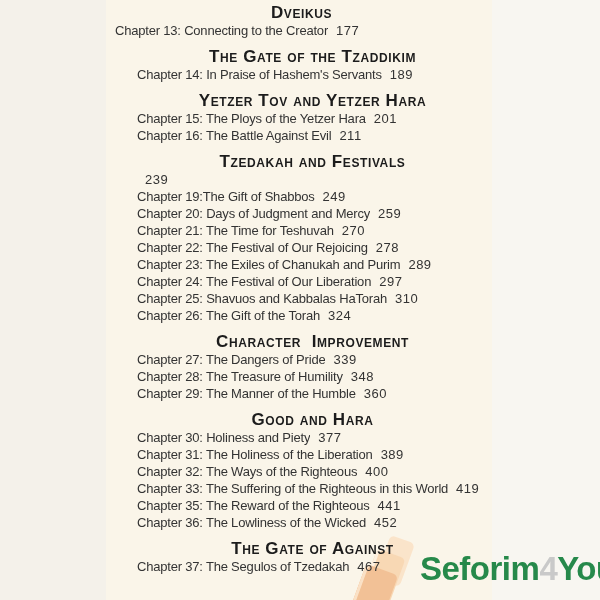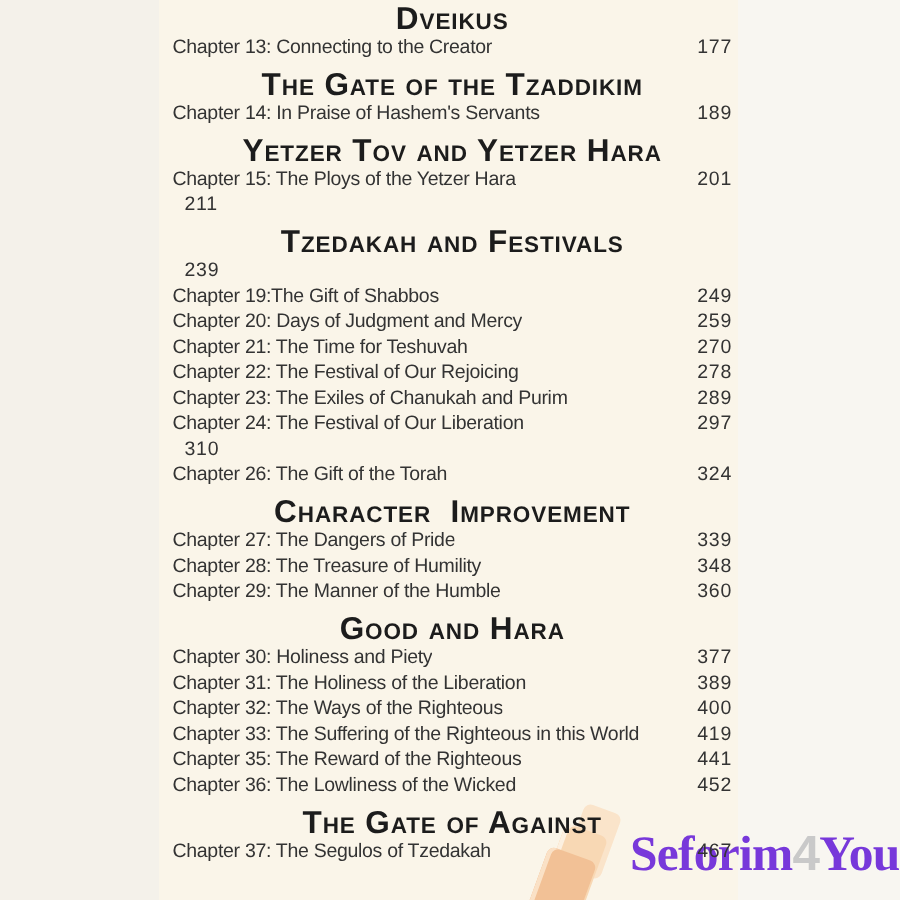--- a/index.html
+++ b/index.html
@@ -27,7 +27,7 @@
   .section { margin: 0; }
   .section + .section { margin-top: 9px; }
   .heading {
-    font-size: 21px; line-height: 18px;
+    font-size: 17px; line-height: 18px;
     font-weight: 700;
     font-variant: small-caps;
     letter-spacing: 0.6px;

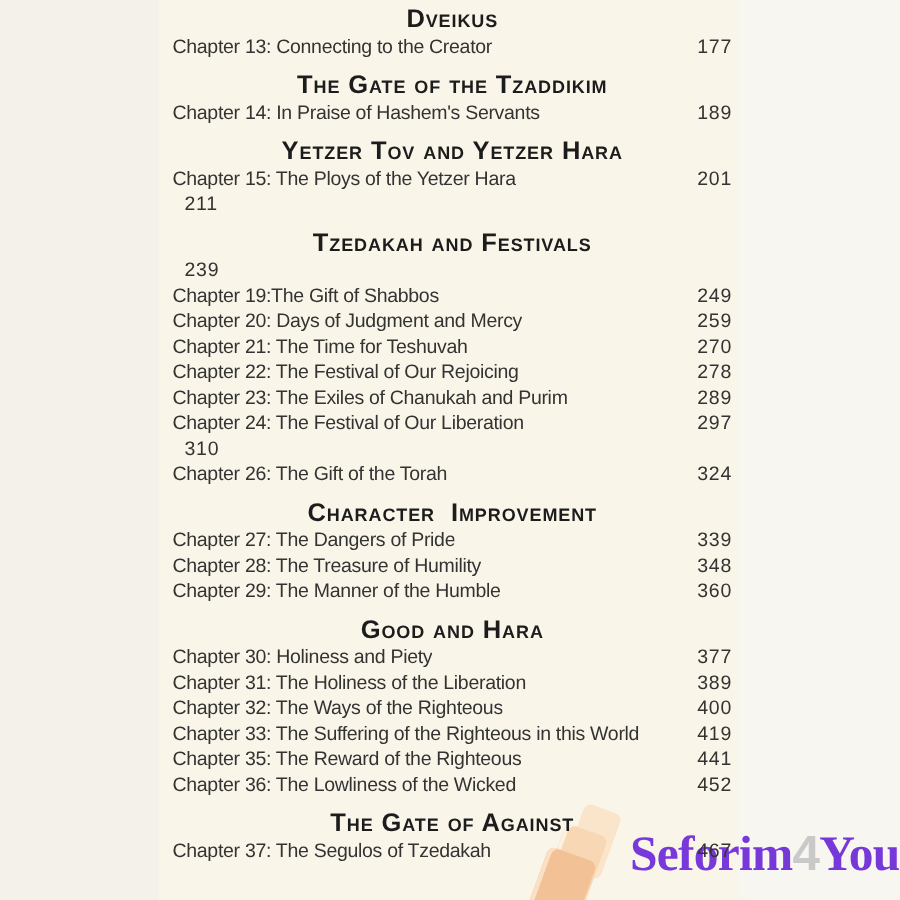--- a/index.html
+++ b/index.html
@@ -36,7 +36,7 @@
     white-space: pre;
   }
   .row {
-    display: flex; justify-content: space-between; align-items: baseline;
+    display: flex; align-items: baseline;
     font-size: 13px; line-height: 17px;
     color: #333;
     letter-spacing: -0.2px;

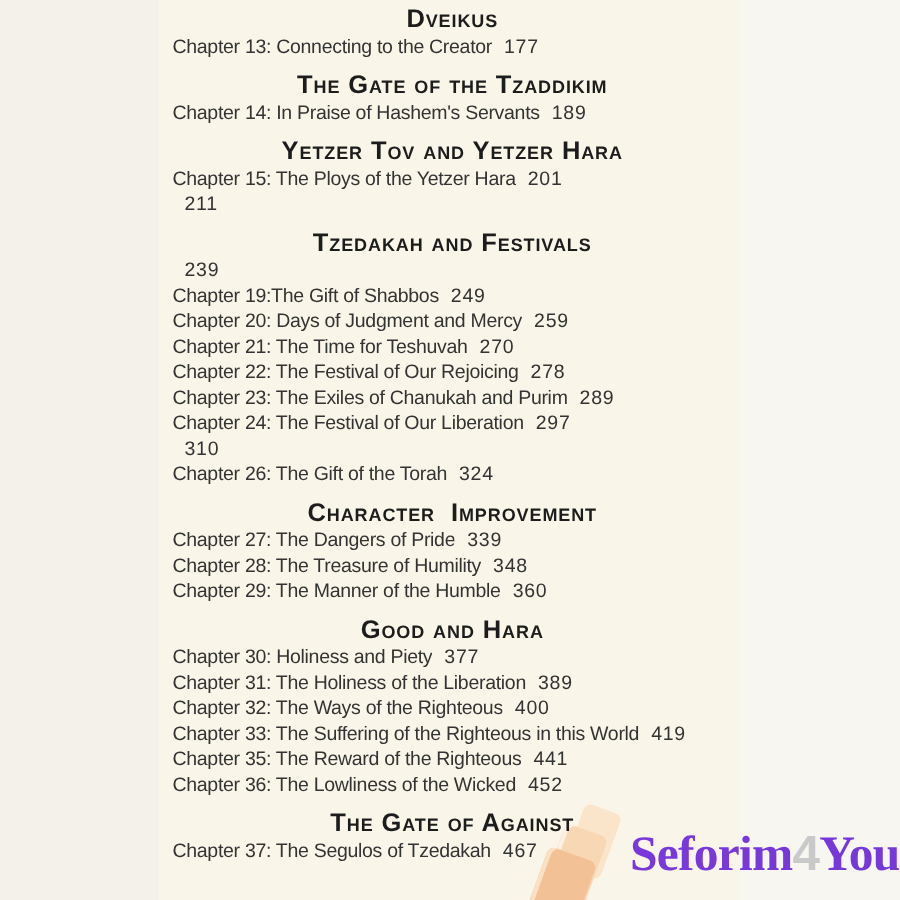--- a/index.html
+++ b/index.html
@@ -25,7 +25,7 @@
     color: #2d2d2d;
   }
   .section { margin: 0; }
-  .section + .section { margin-top: 9px; }
+  .section + .section { margin-top: 9px; margin-left: 22px; }
   .heading {
     font-size: 17px; line-height: 18px;
     font-weight: 700;

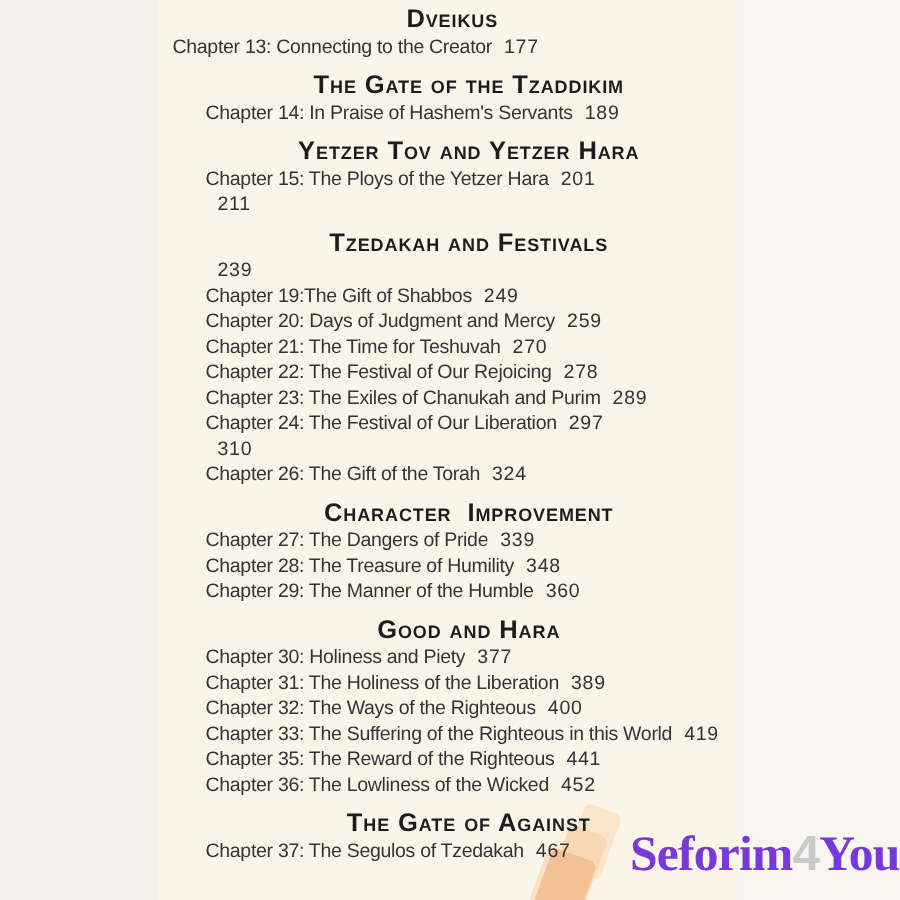--- a/index.html
+++ b/index.html
@@ -96,6 +96,7 @@
         <span class="row-page">201</span>
       </div>
       <div class="row">
+        <span class="row-title">Chapter 16: The Battle Against Evil</span>
         <span class="row-page">211</span>
       </div>
     </div>

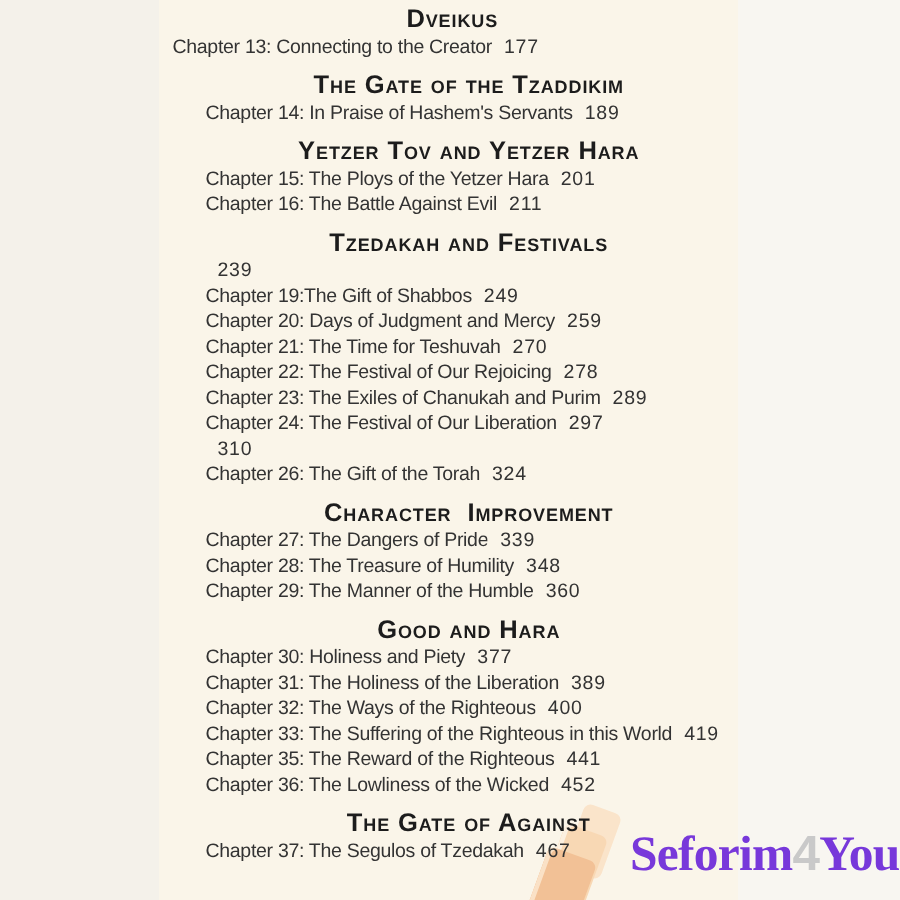--- a/index.html
+++ b/index.html
@@ -130,6 +130,7 @@
         <span class="row-page">297</span>
       </div>
       <div class="row">
+        <span class="row-title">Chapter 25: Shavuos and Kabbalas HaTorah</span>
         <span class="row-page">310</span>
       </div>
       <div class="row">

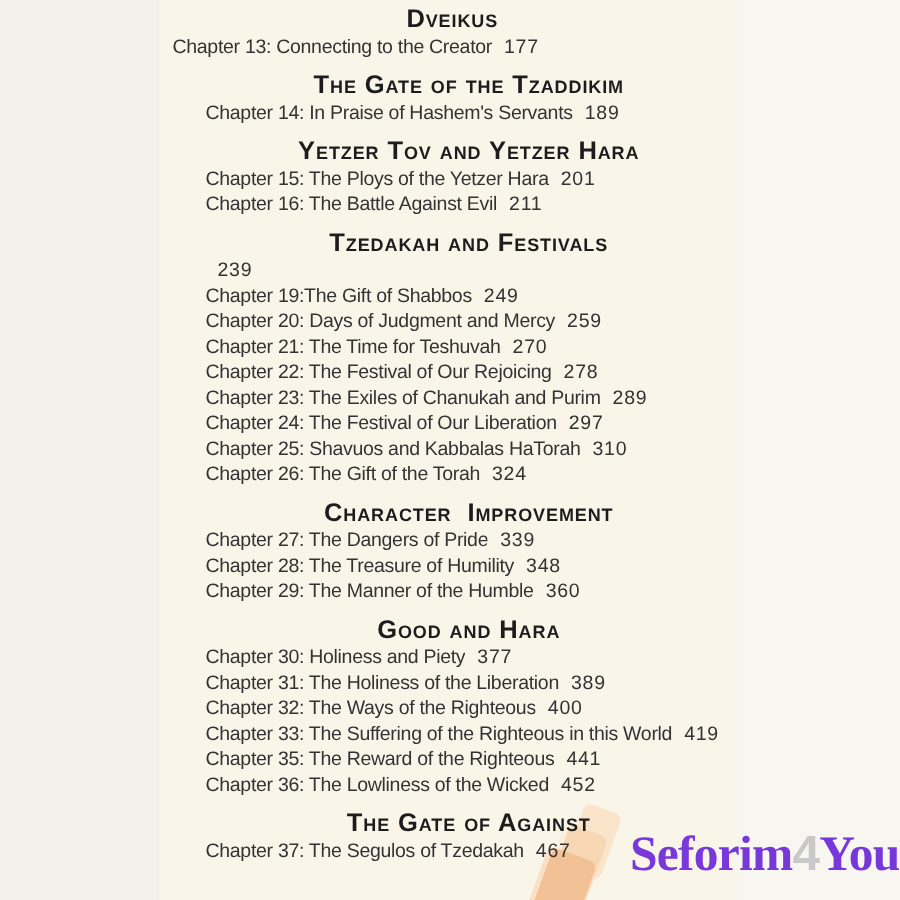--- a/index.html
+++ b/index.html
@@ -56,7 +56,7 @@
     font-size: 33px; font-weight: 700; letter-spacing: -0.5px;
     white-space: nowrap;
   }
-  .wm-peach { color: #6d28d9; font-family: Liberation Serif, serif; }
+  .wm-peach { color: #15803d; }
   .wm-gray  { color: #c6c6c6; }
 </style>
 </head>

